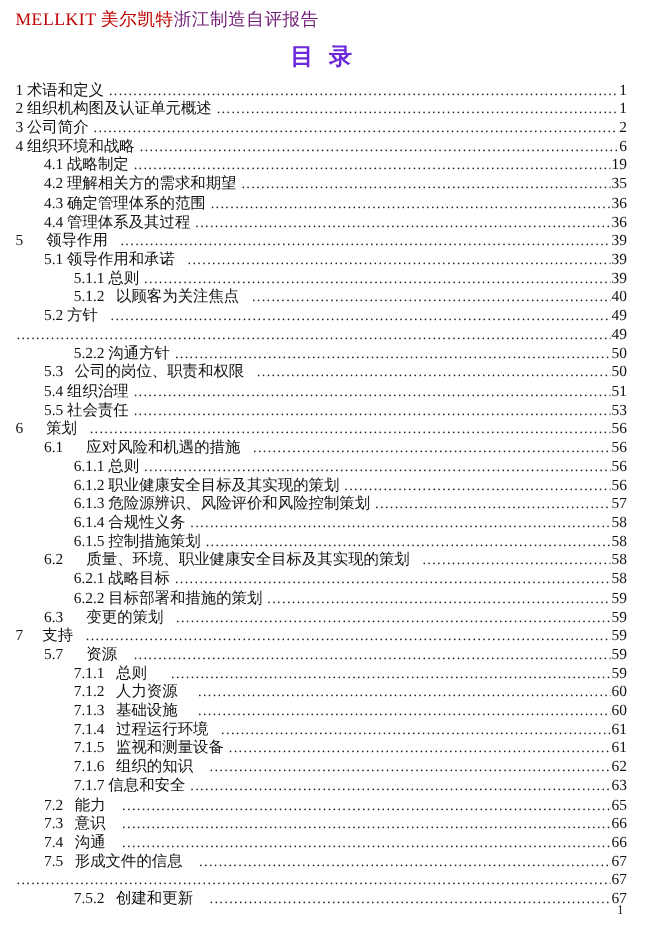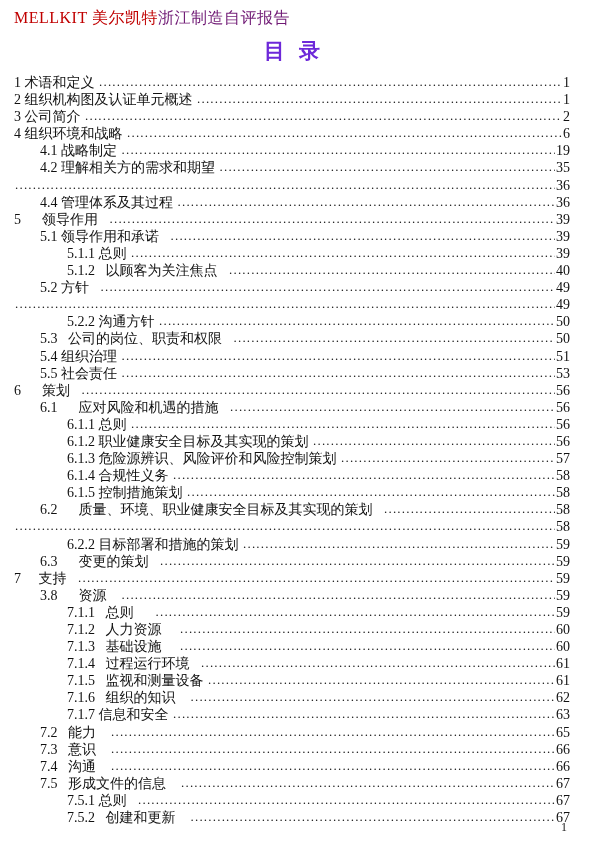--- a/index.html
+++ b/index.html
@@ -123,6 +123,7 @@
         <span class="pg">35</span>
       </div>
       <div class="toc-row lvl2">
+        <span class="lbl">4.3 确定管理体系的范围 </span>
         <span class="dots"></span>
         <span class="pg">36</span>
       </div>

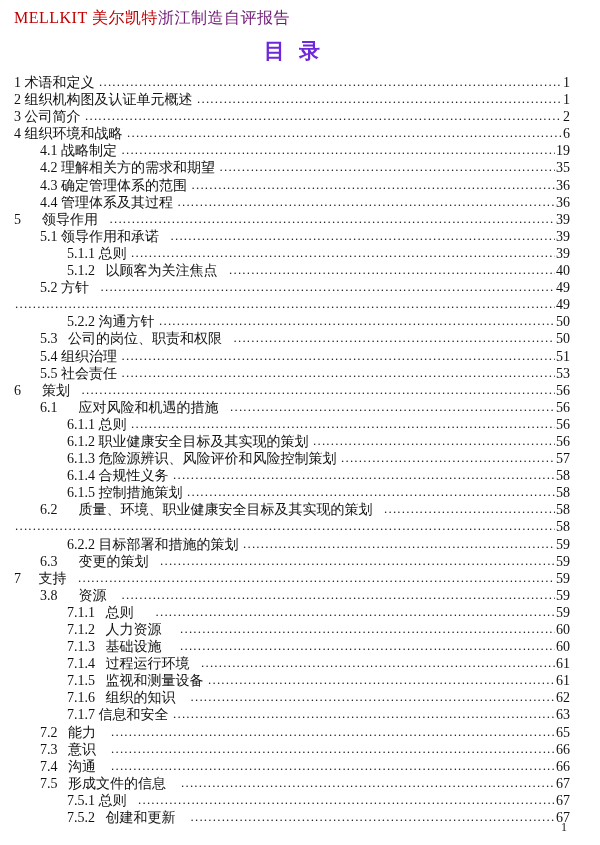--- a/index.html
+++ b/index.html
@@ -222,6 +222,7 @@
         <span class="pg">58</span>
       </div>
       <div class="toc-row lvl3">
+        <span class="lbl">6.2.1 战略目标 </span>
         <span class="dots"></span>
         <span class="pg">58</span>
       </div>

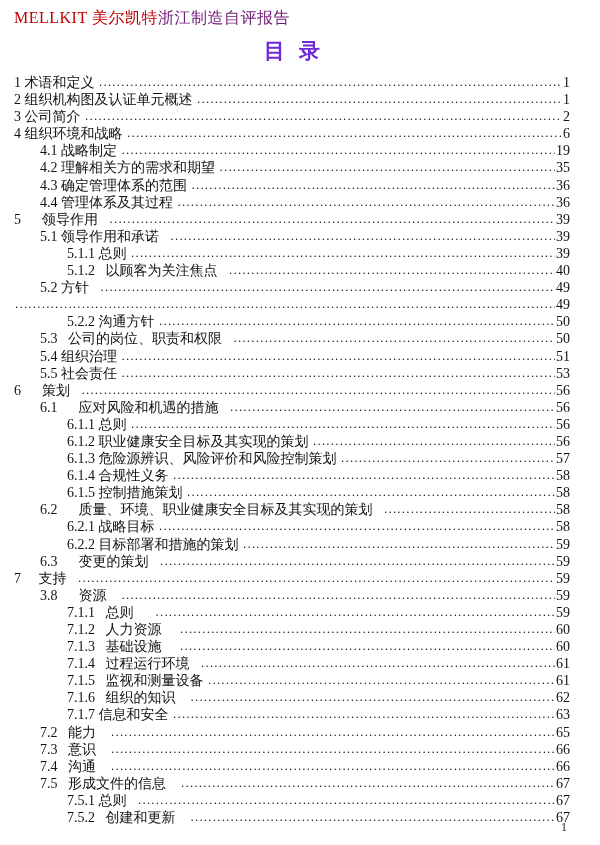--- a/index.html
+++ b/index.html
@@ -242,7 +242,7 @@
         <span class="pg">59</span>
       </div>
       <div class="toc-row lvl2">
-        <span class="lbl">3.8      资源    </span>
+        <span class="lbl">5.7      资源    </span>
         <span class="dots"></span>
         <span class="pg">59</span>
       </div>

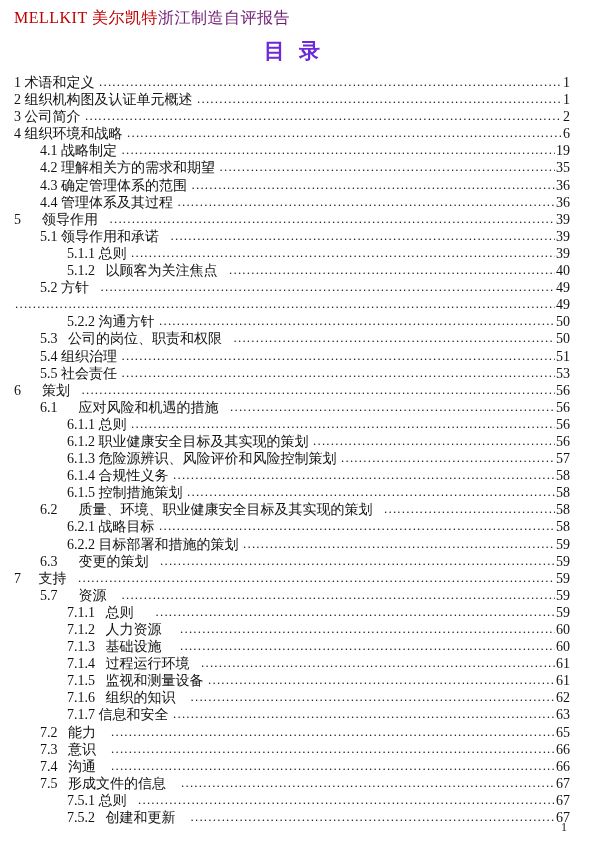--- a/index.html
+++ b/index.html
@@ -302,7 +302,6 @@
         <span class="pg">67</span>
       </div>
       <div class="toc-row lvl3">
-        <span class="lbl">7.5.1 总则   </span>
         <span class="dots"></span>
         <span class="pg">67</span>
       </div>

